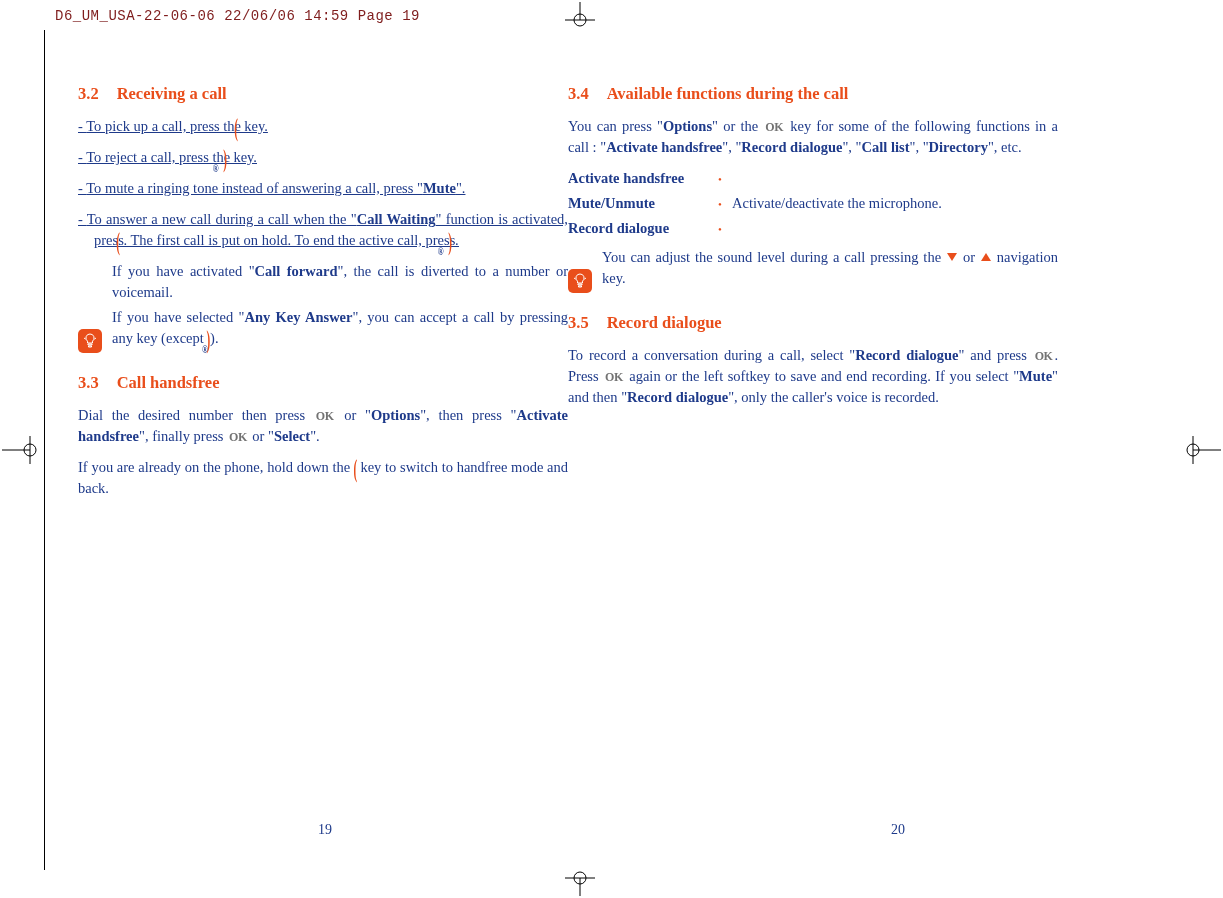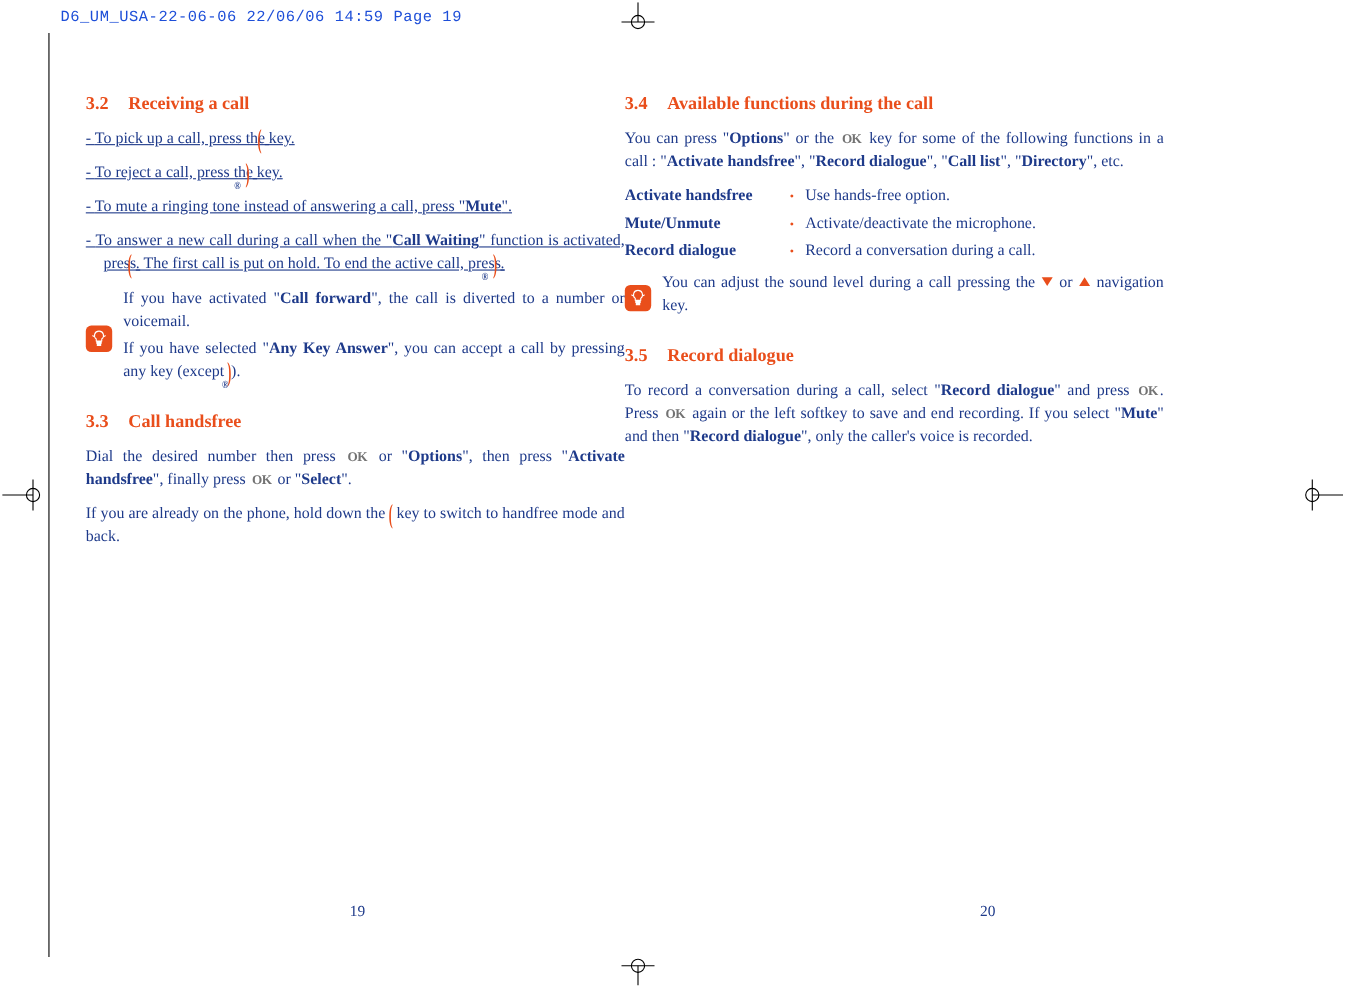--- a/index.html
+++ b/index.html
@@ -19,7 +19,7 @@
     left: 55px;
     font-family: 'Courier New', monospace;
     font-size: 14px;
-    color: #1d4ed8;
+    color: #7f1d1d;
     letter-spacing: 0.5px;
   }
   .crop-mark {

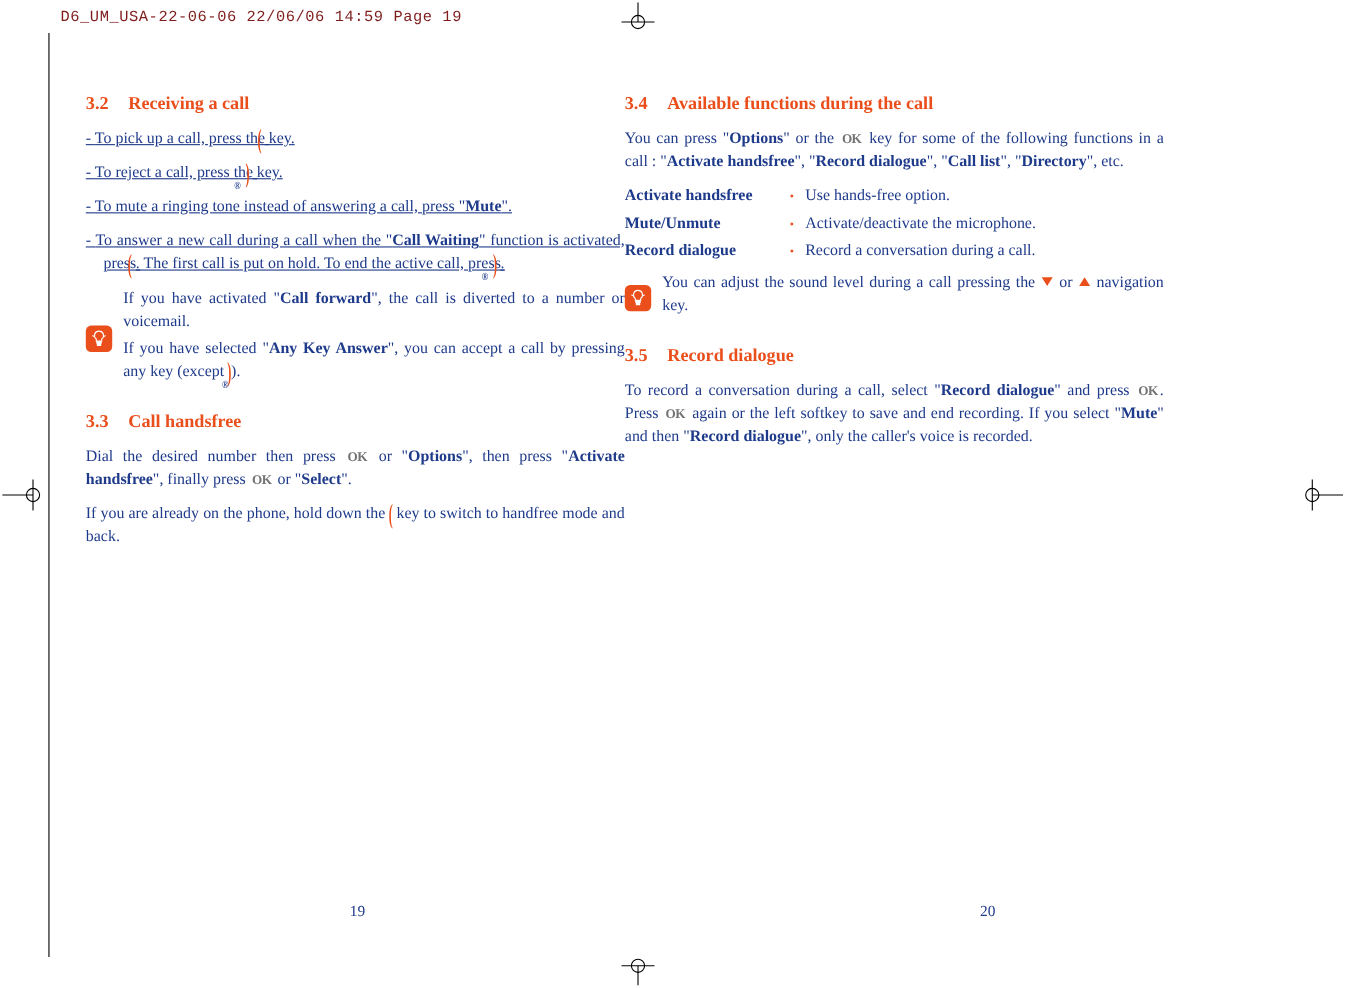--- a/index.html
+++ b/index.html
@@ -272,7 +272,6 @@
       <div class="func-row">
         <div class="func-label">Activate handsfree</div>
         <div class="func-bullet">•</div>
-        <div class="func-desc">Use hands-free option.</div>
       </div>
       <div class="func-row">
         <div class="func-label">Mute/Unmute</div>

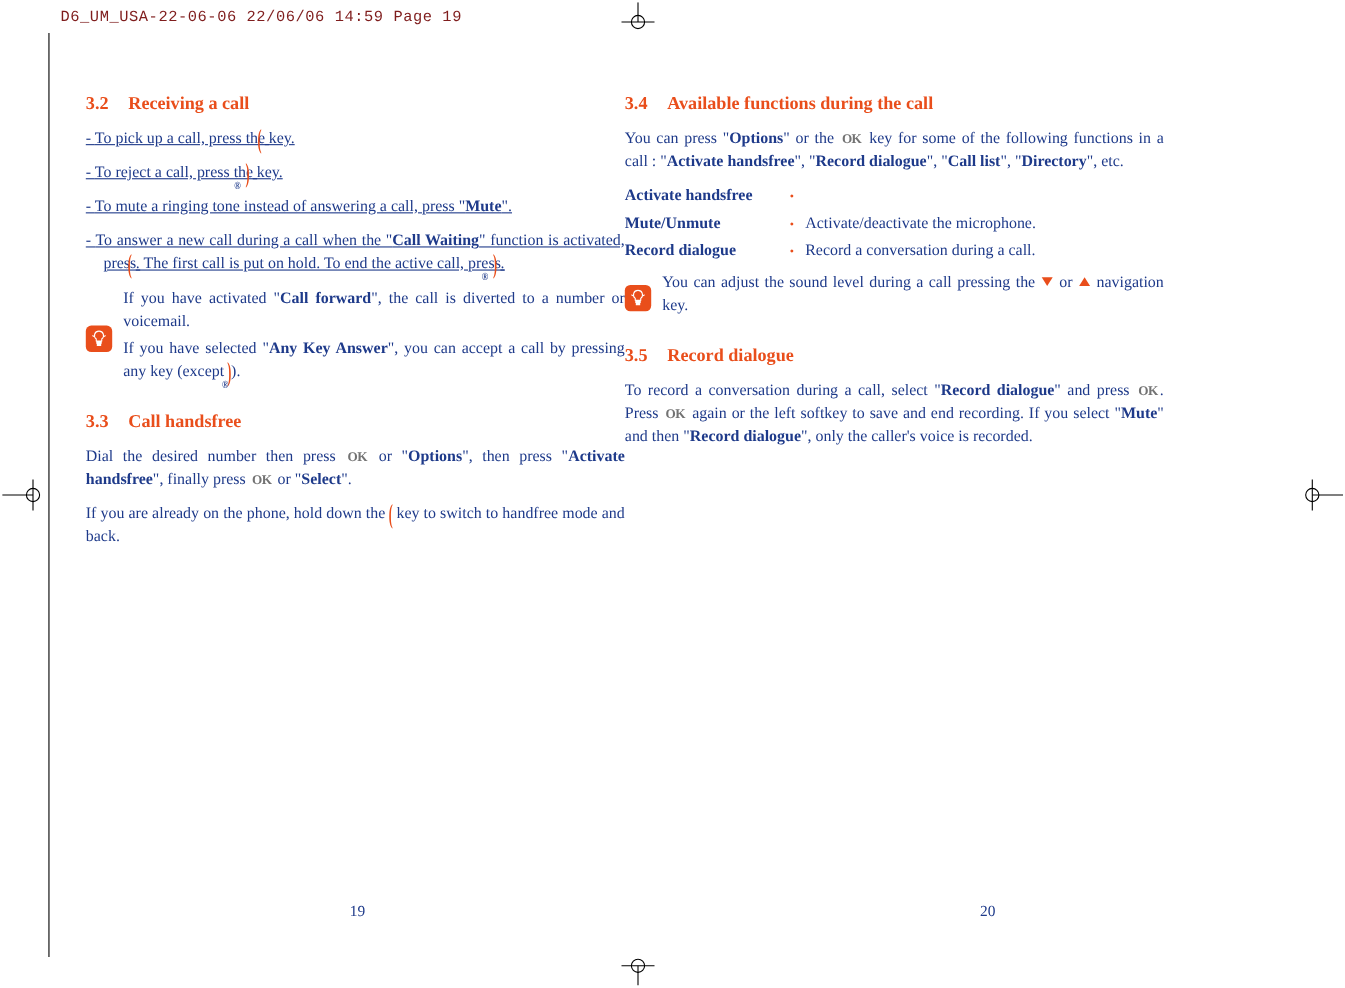--- a/index.html
+++ b/index.html
@@ -281,7 +281,6 @@
       <div class="func-row">
         <div class="func-label">Record dialogue</div>
         <div class="func-bullet">•</div>
-        <div class="func-desc">Record a conversation during a call.</div>
       </div>
     </div>
 

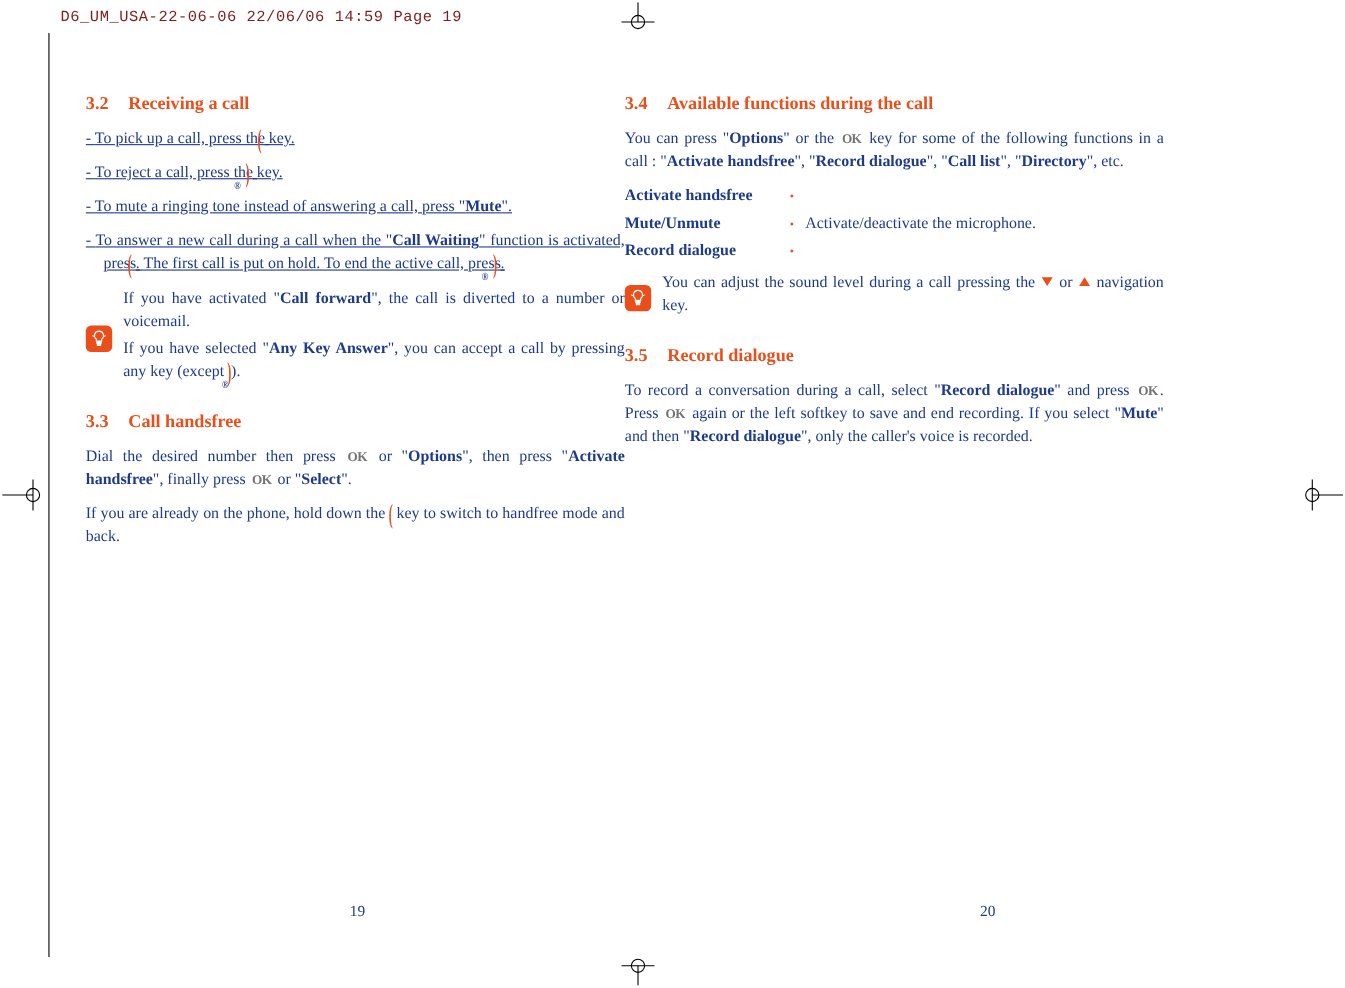--- a/index.html
+++ b/index.html
@@ -78,7 +78,7 @@
     display: flex;
     gap: 10px;
     margin: 8px 0 14px 0;
-    align-items: center;
+    align-items: flex-end;
   }
   .tip-icon {
     flex: 0 0 auto;

